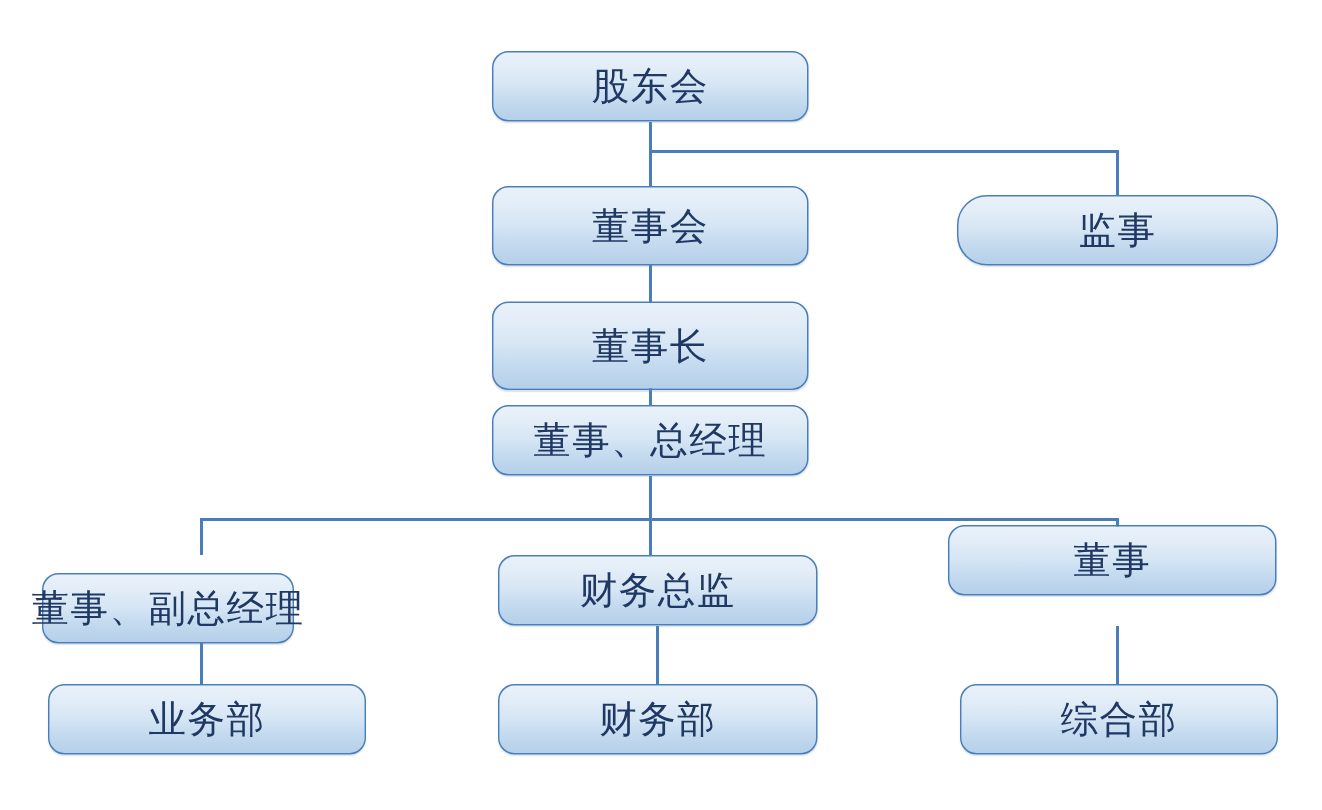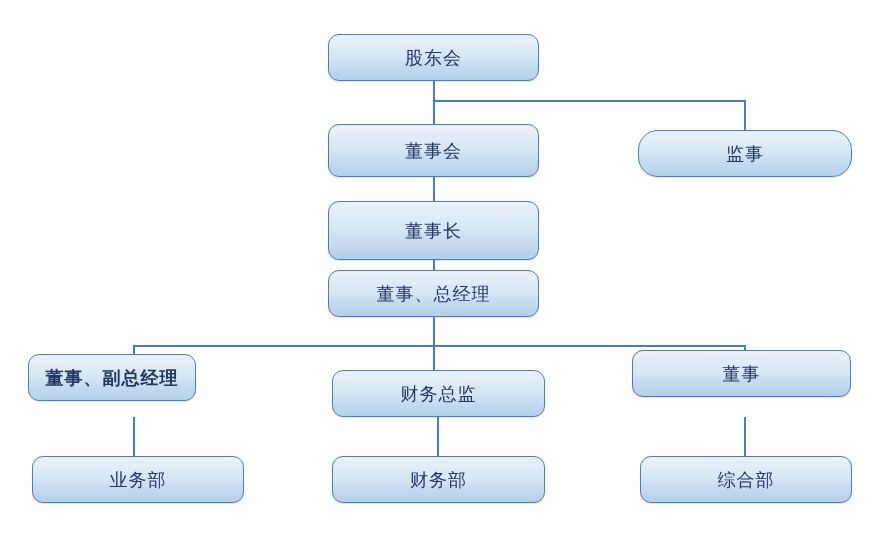--- a/index.html
+++ b/index.html
@@ -44,7 +44,7 @@
   }
   .node-label {
     color: #1f3864;
-    font-size: 18px;
+    font-size: 25px;
     line-height: 1;
     letter-spacing: 1px;
     white-space: nowrap;

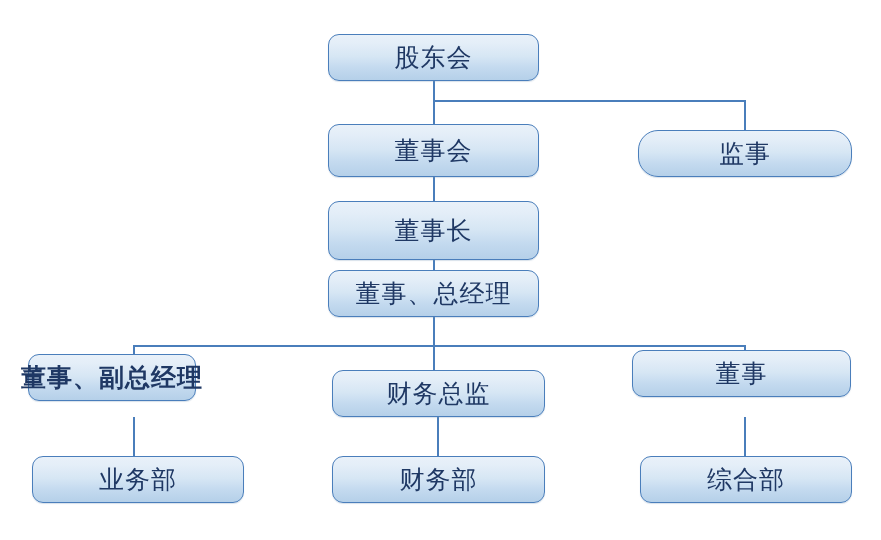--- a/index.html
+++ b/index.html
@@ -83,7 +83,7 @@
       <div class="node-box" style="left: 328px; top: 270px; width: 211px; height: 47px;">
         <span class="node-label">董事、总经理</span>
       </div>
-      <div class="node-box" style="left: 28px; top: 354px; width: 168px; height: 47px; font-weight: bold;">
+      <div class="node-box" style="left: 28px; top: 382px; width: 168px; height: 47px;">
         <span class="node-label">董事、副总经理</span>
       </div>
       <div class="node-box" style="left: 332px; top: 370px; width: 213px; height: 47px;">

